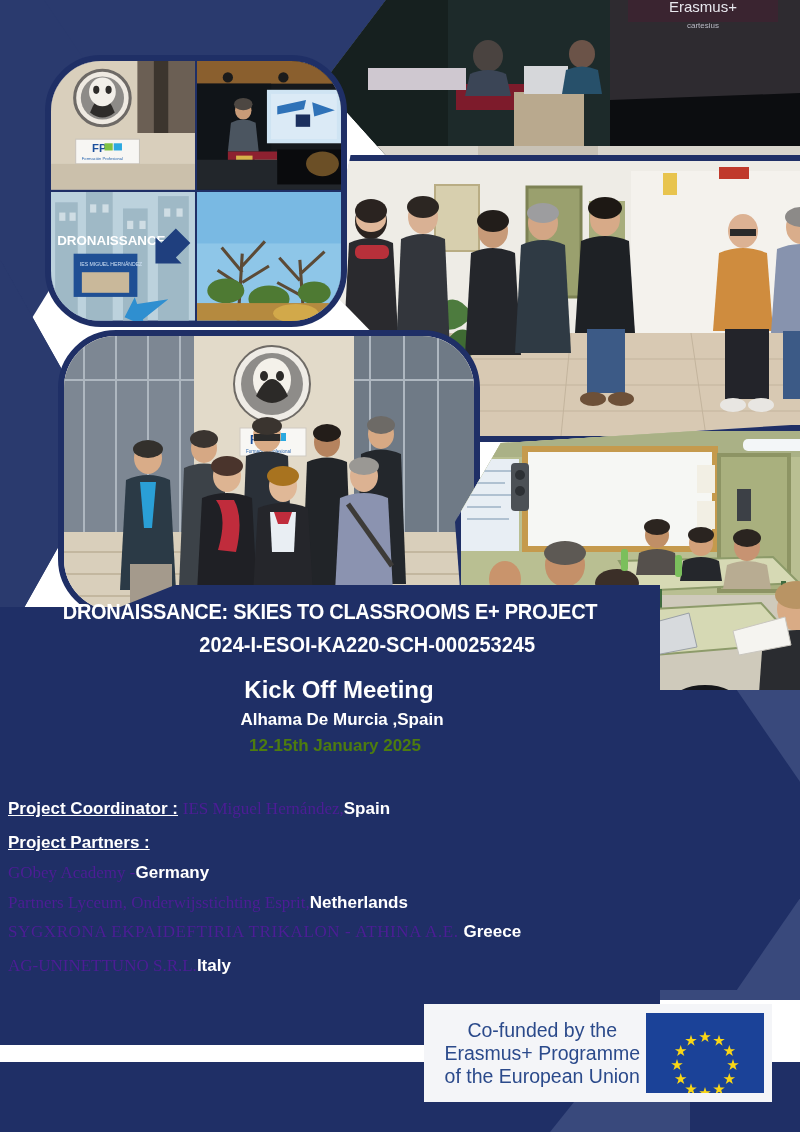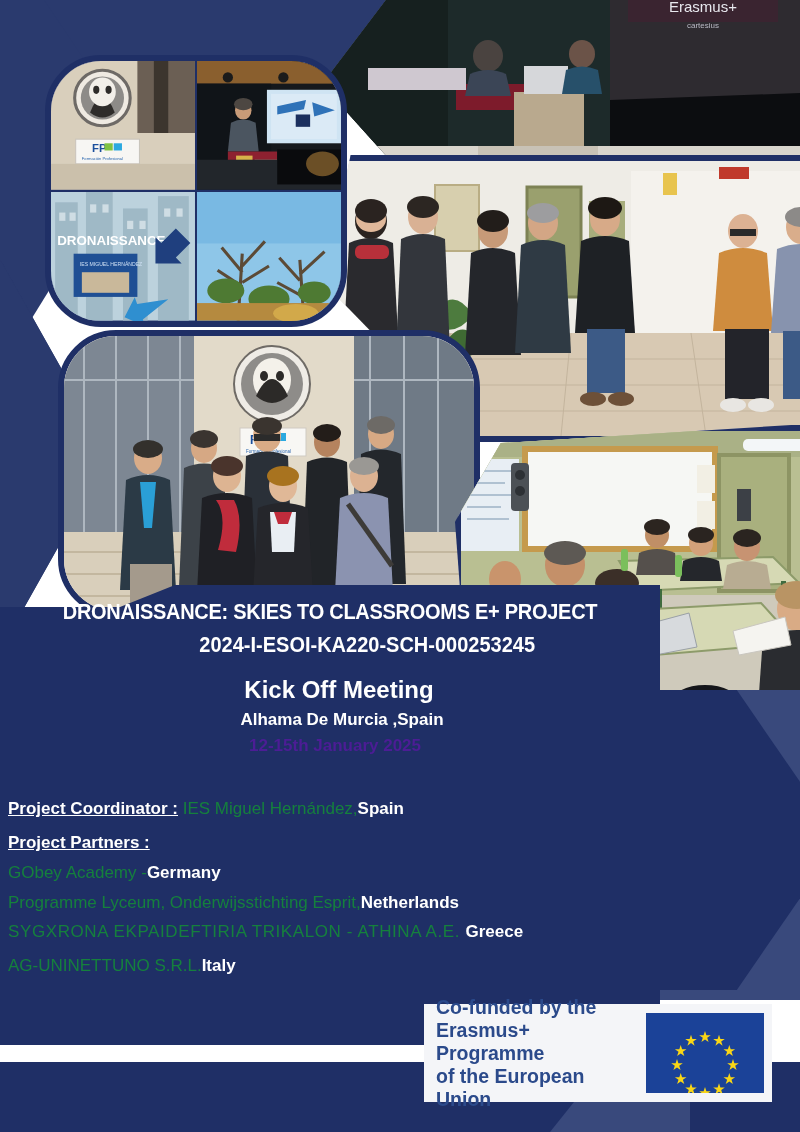--- a/index.html
+++ b/index.html
@@ -126,7 +126,7 @@
     text-align:center;margin-top:6px;padding-left:24px;
   }
   .t-date{
-    font-weight:bold;font-size:17px;color:#4c1d95;
+    font-weight:bold;font-size:17px;color:#4d7c0f;
     text-align:center;margin-top:6px;padding-left:10px;
   }
 

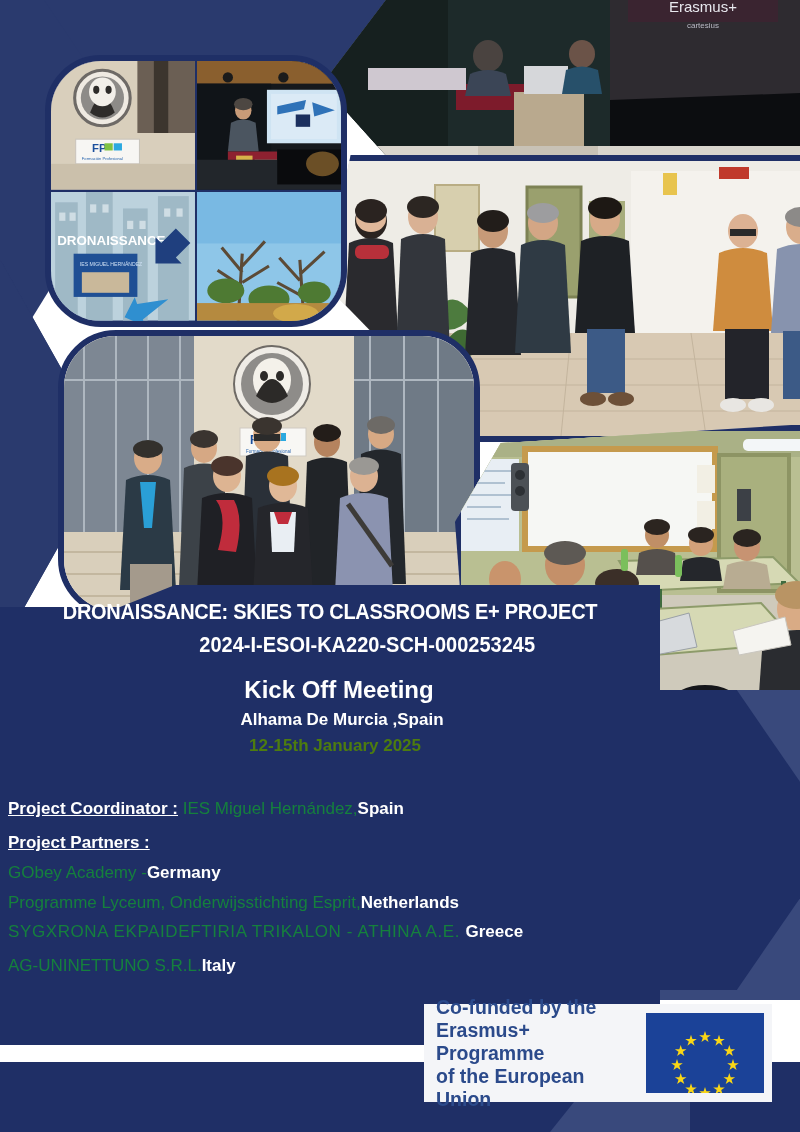--- a/index.html
+++ b/index.html
@@ -134,7 +134,7 @@
   .p-row{font-size:17px;line-height:1.05;margin-bottom:16px;white-space:nowrap;}
   .p-row.tight{margin-bottom:12px;}
   .p-lead{font-weight:bold;text-decoration:underline;}
-  .p-light{font-weight:normal;color:#15803d;}
+  .p-light{font-weight:normal;color:#4c1d95;font-family:Liberation Serif, serif;}
   .p-strong{font-weight:bold;}
   .p-spaced{letter-spacing:0.6px;}
 

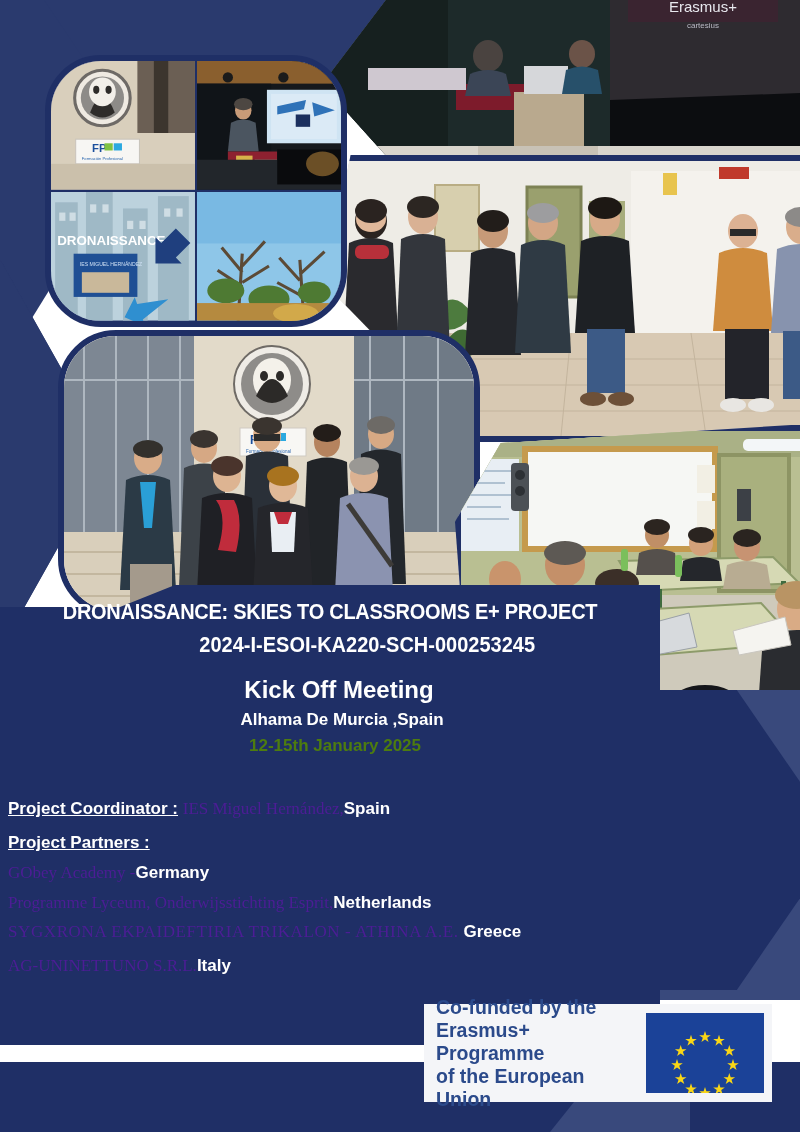--- a/index.html
+++ b/index.html
@@ -585,7 +585,7 @@
     </div>
 
     <div class="p-row tight">
-      <span class="p-light">Programme Lyceum, Onderwijsstichting Esprit,</span><span class="p-strong">Netherlands</span>
+      <span class="p-light">Partners Lyceum, Onderwijsstichting Esprit,</span><span class="p-strong">Netherlands</span>
     </div>
 
     <div class="p-row">

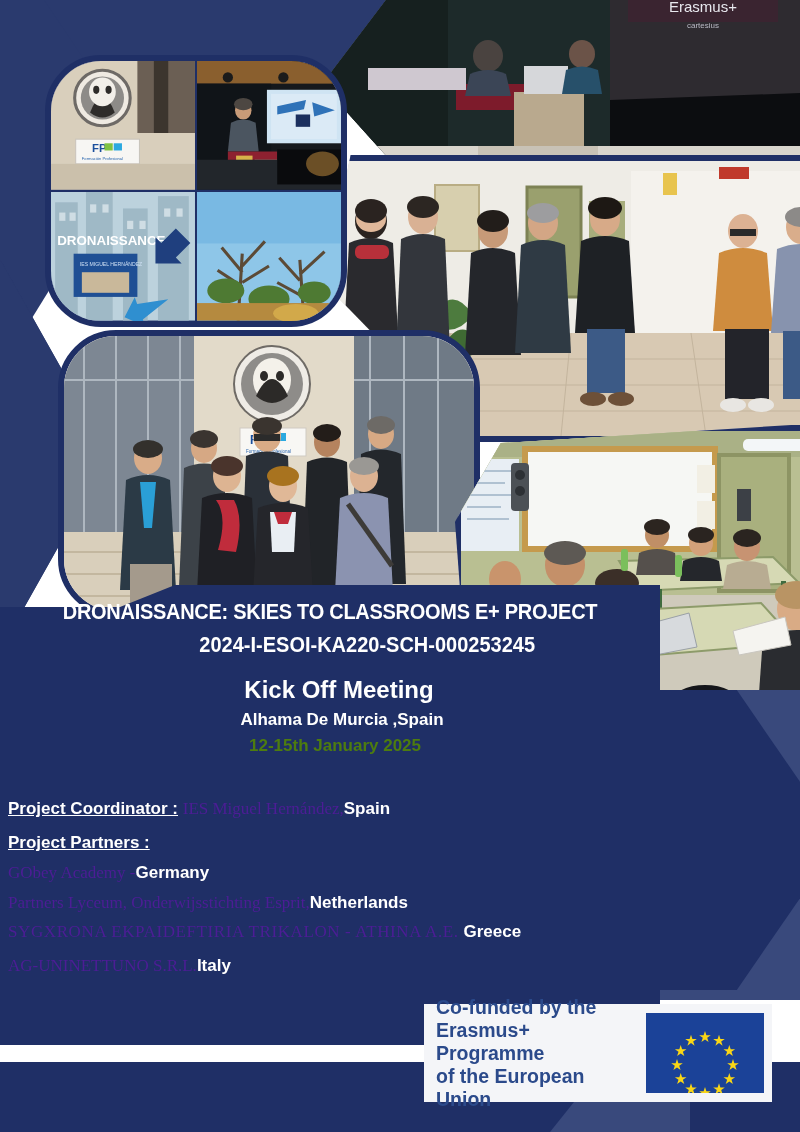--- a/index.html
+++ b/index.html
@@ -147,7 +147,7 @@
   }
   .eu-text{
     color:#2b4a8b;font-size:19.5px;line-height:1.18;
-    text-align:left;font-weight:bold;padding-right:6px;
+    text-align:center;font-weight:normal;padding-right:6px;
   }
   .eu-flag{
     width:118px;height:80px;background:#1b4298;

